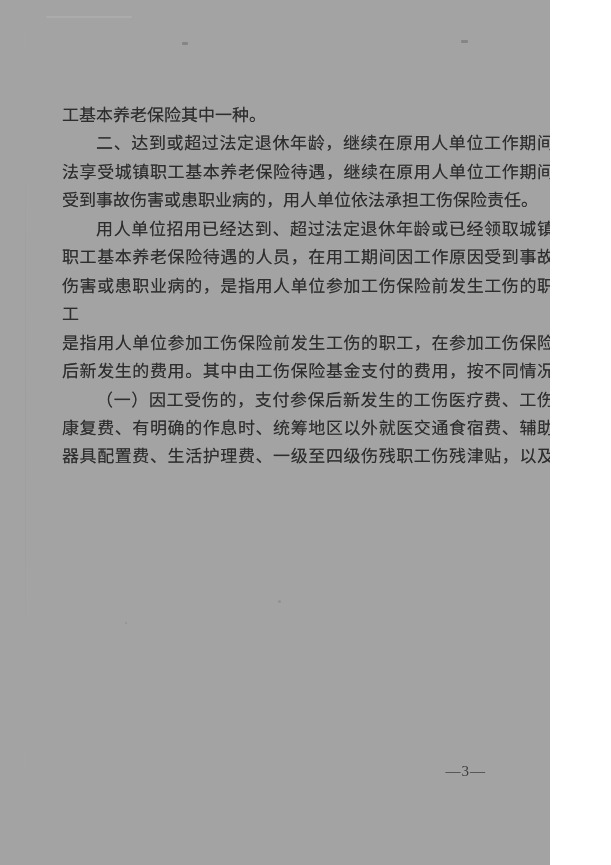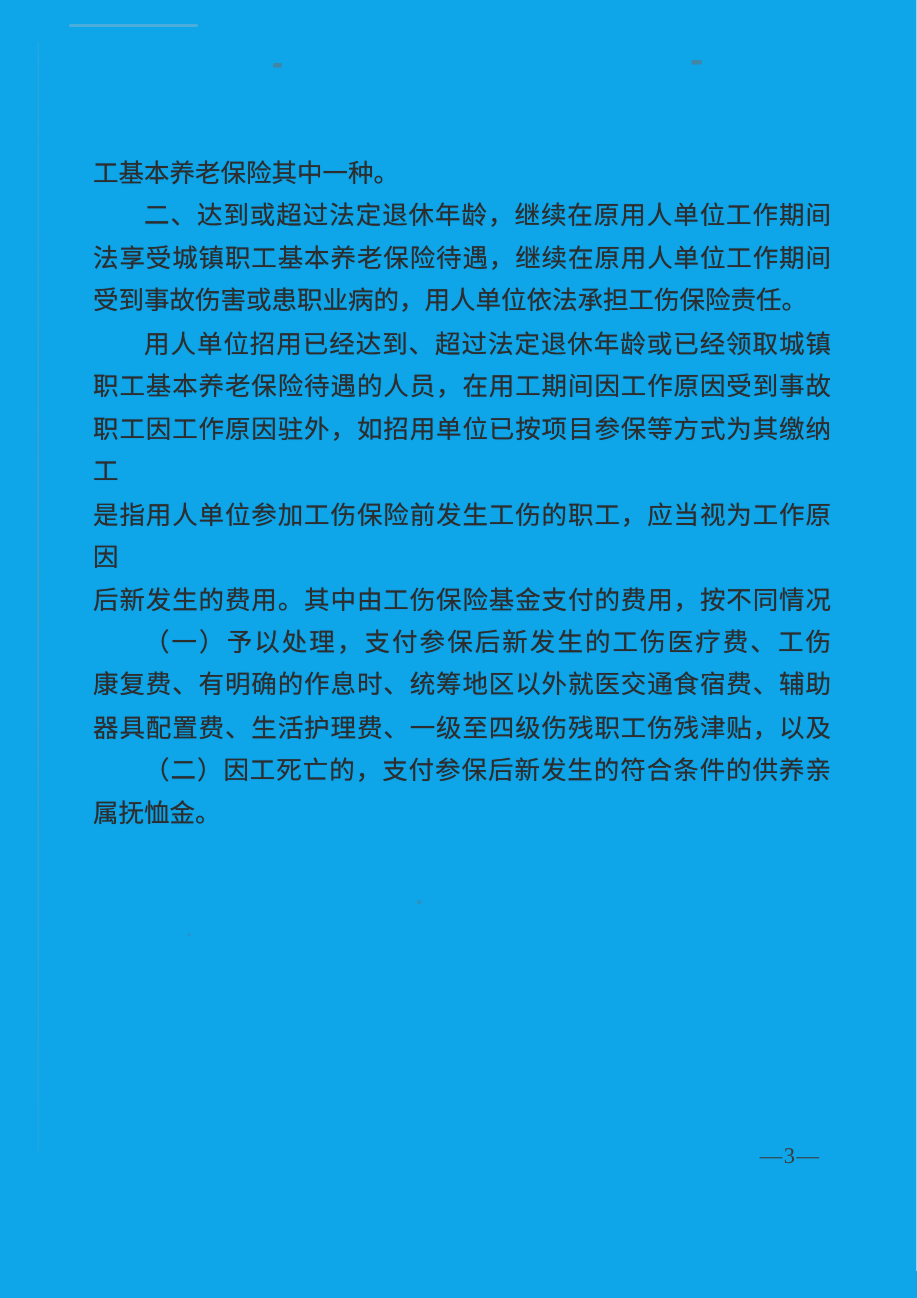--- a/index.html
+++ b/index.html
@@ -9,9 +9,9 @@
   }
   .page {
     position: relative;
-    width: 611px;
+    width: 550px;
     height: 865px;
-    background: #0ea5e9;
+    background: #a3a3a3;
     overflow: hidden;
     font-family: "Liberation Serif", "DejaVu Serif", serif;
   }

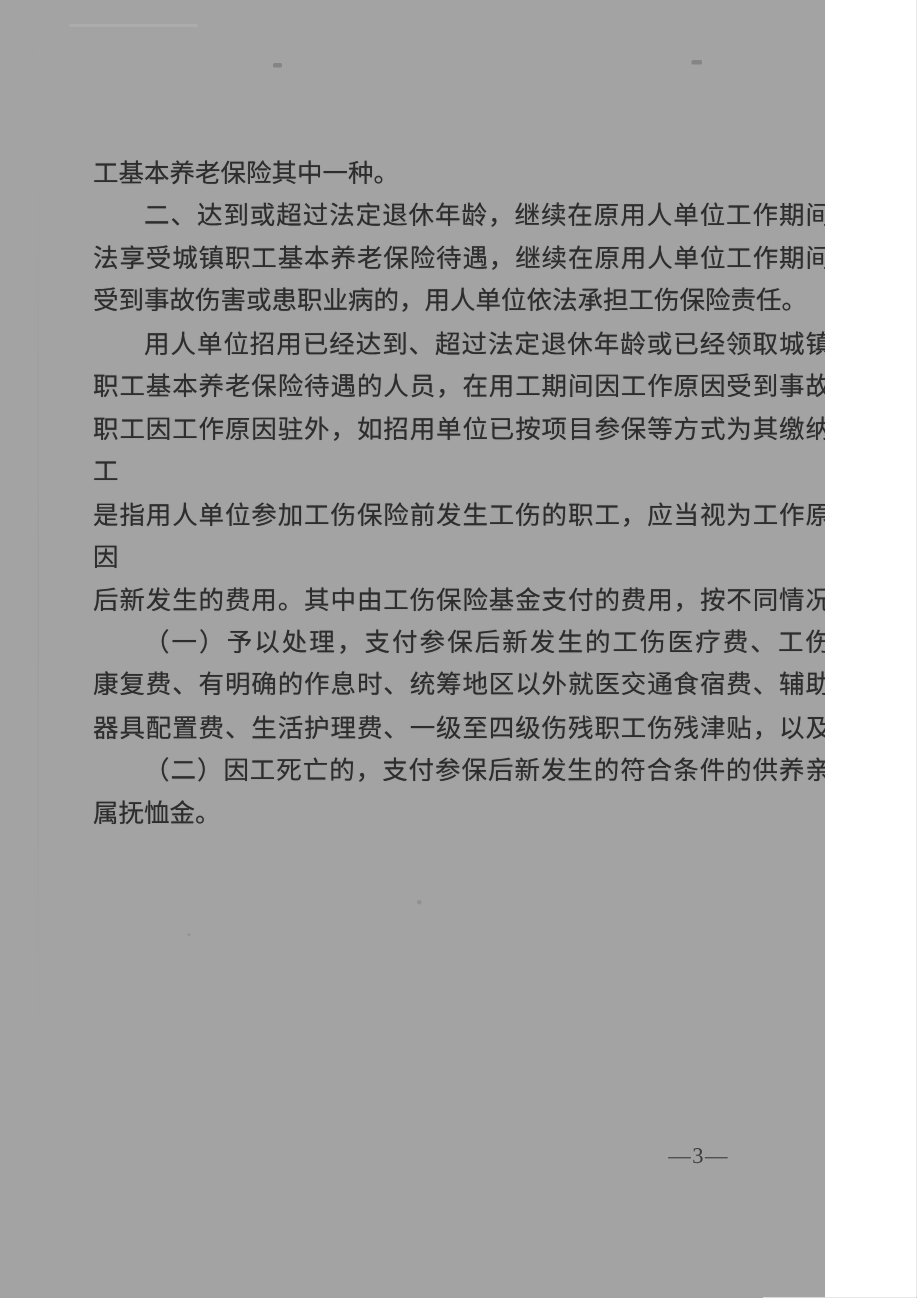--- a/index.html
+++ b/index.html
@@ -97,7 +97,7 @@
     <p class="para">
       <span class="line ind">用人单位招用已经达到、超过法定退休年龄或已经领取城镇</span>
       <span class="line">职工基本养老保险待遇的人员，在用工期间因工作原因受到事故</span>
-      <span class="line">职工因工作原因驻外，如招用单位已按项目参保等方式为其缴纳工</span>
+      <span class="line">伤害或患职业病的，是指用人单位参加工伤保险前发生工伤的职工</span>
     </p>
 
     <p class="para">

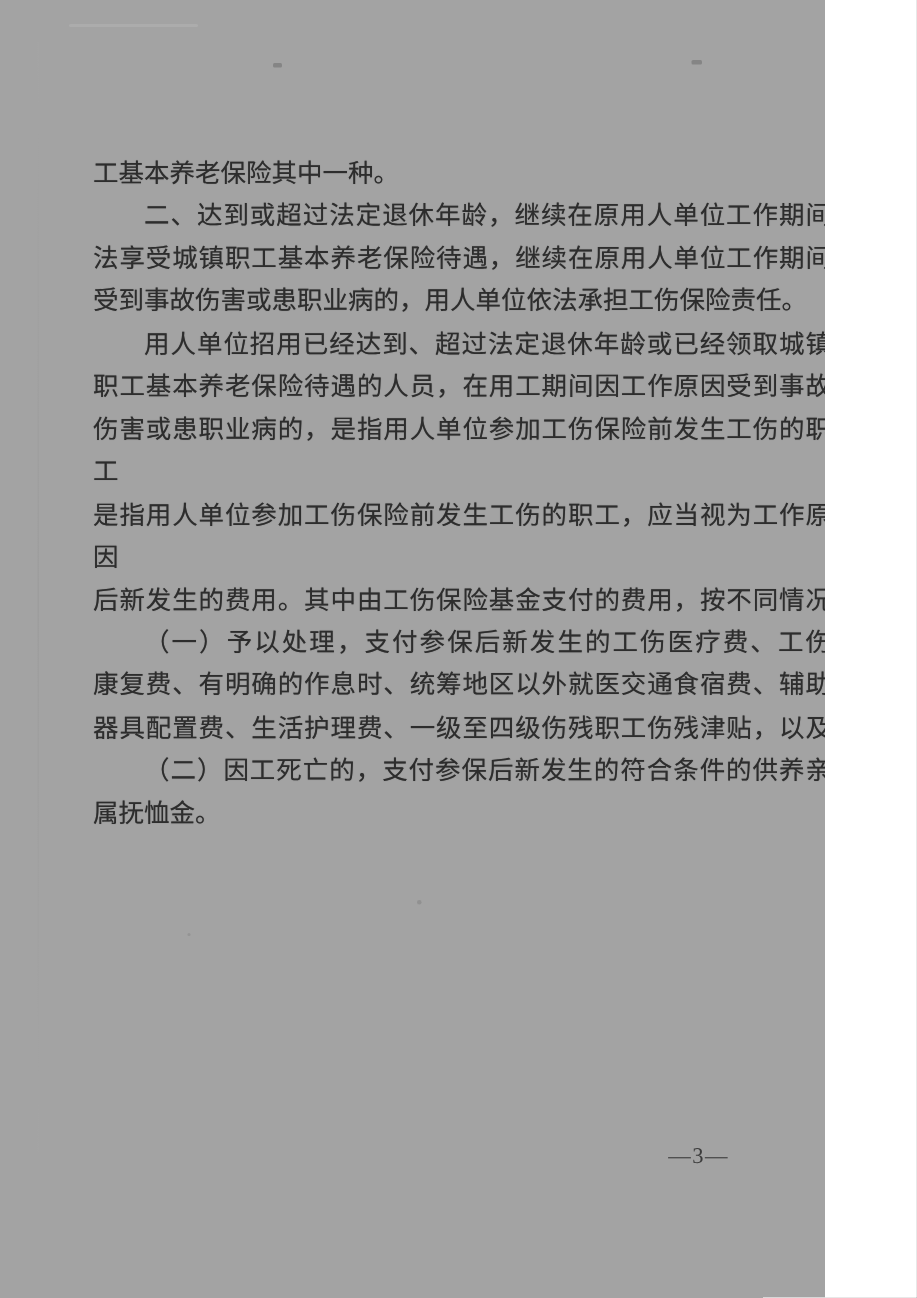--- a/index.html
+++ b/index.html
@@ -101,7 +101,7 @@
     </p>
 
     <p class="para">
-      <span class="line">是指用人单位参加工伤保险前发生工伤的职工，应当视为工作原因</span>
+      <span class="line">是指用人单位参加工伤保险前发生工伤的职工，在参加工伤保险</span>
       <span class="line">后新发生的费用。其中由工伤保险基金支付的费用，按不同情况</span>
     </p>
 

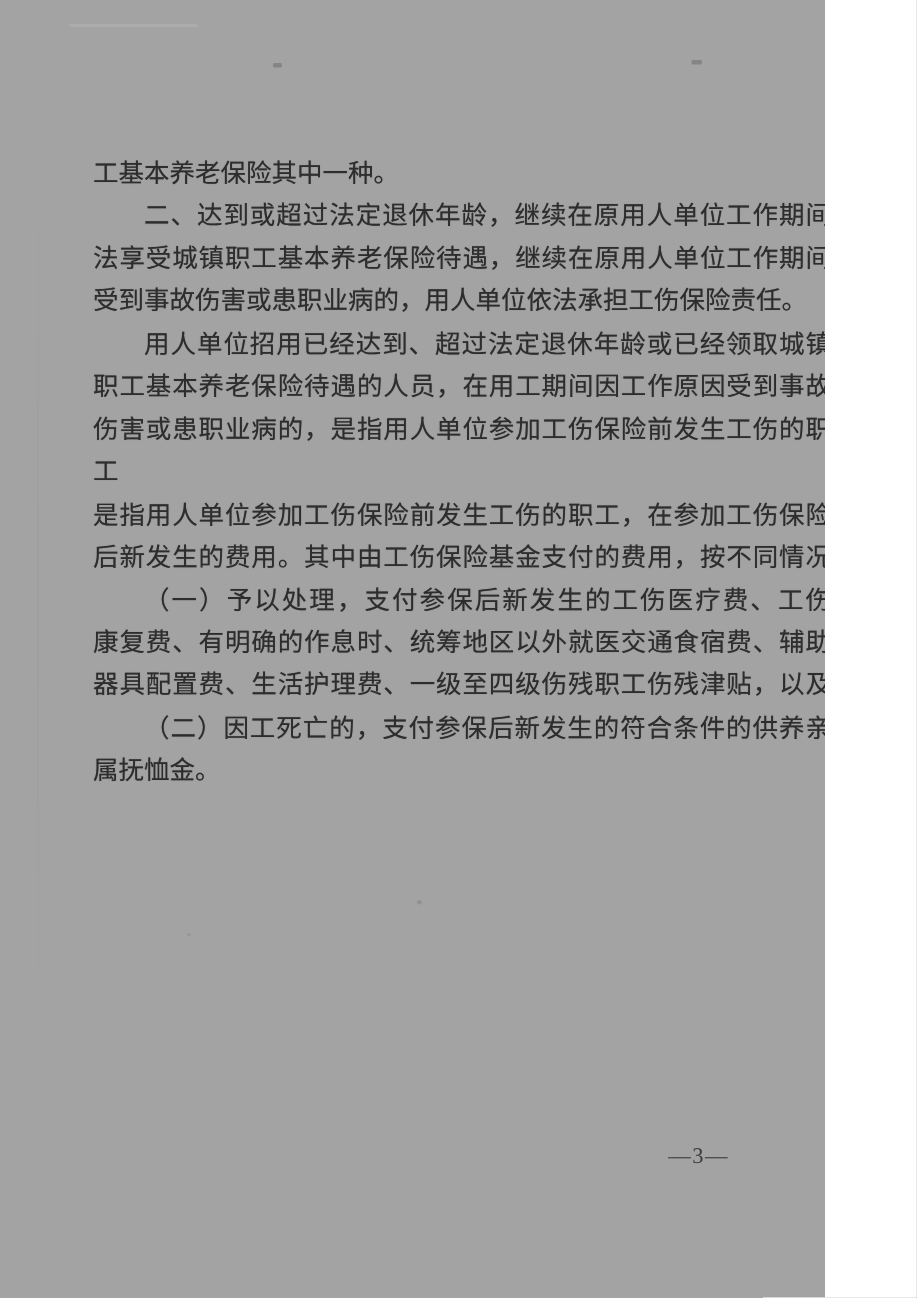--- a/index.html
+++ b/index.html
@@ -106,7 +106,7 @@
     </p>
 
     <p class="para">
-      <span class="line ind">（一）予以处理，支付参保后新发生的工伤医疗费、工伤</span>
+      <span class="line ind">（一）因工受伤的，支付参保后新发生的工伤医疗费、工伤</span>
       <span class="line">康复费、有明确的作息时、统筹地区以外就医交通食宿费、辅助</span>
       <span class="line">器具配置费、生活护理费、一级至四级伤残职工伤残津贴，以及</span>
     </p>

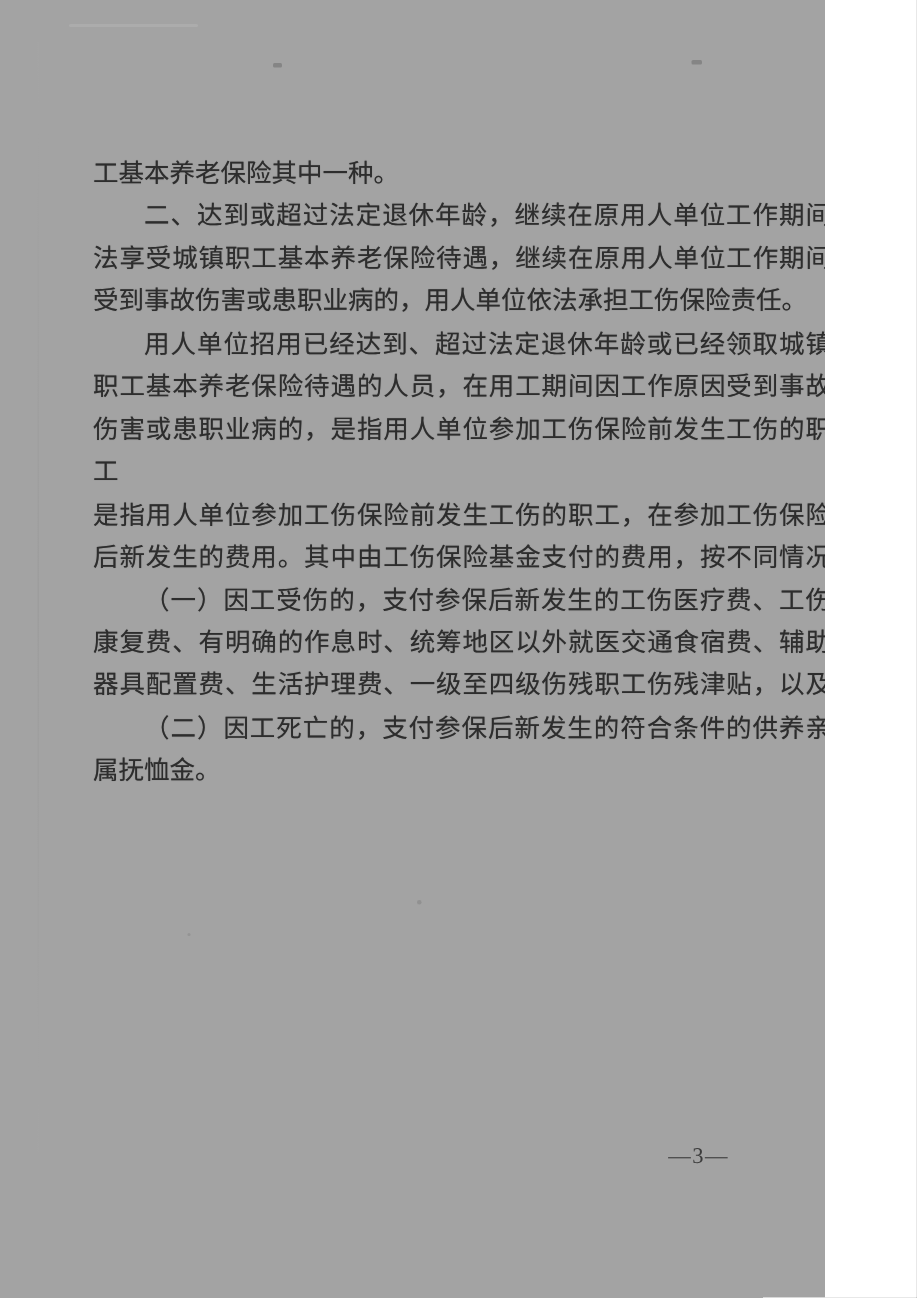--- a/index.html
+++ b/index.html
@@ -111,10 +111,6 @@
       <span class="line">器具配置费、生活护理费、一级至四级伤残职工伤残津贴，以及</span>
     </p>
 
-    <p class="para">
-      <span class="line ind">（二）因工死亡的，支付参保后新发生的符合条件的供养亲</span>
-      <span class="line end">属抚恤金。</span>
-    </p>
 
 
 

